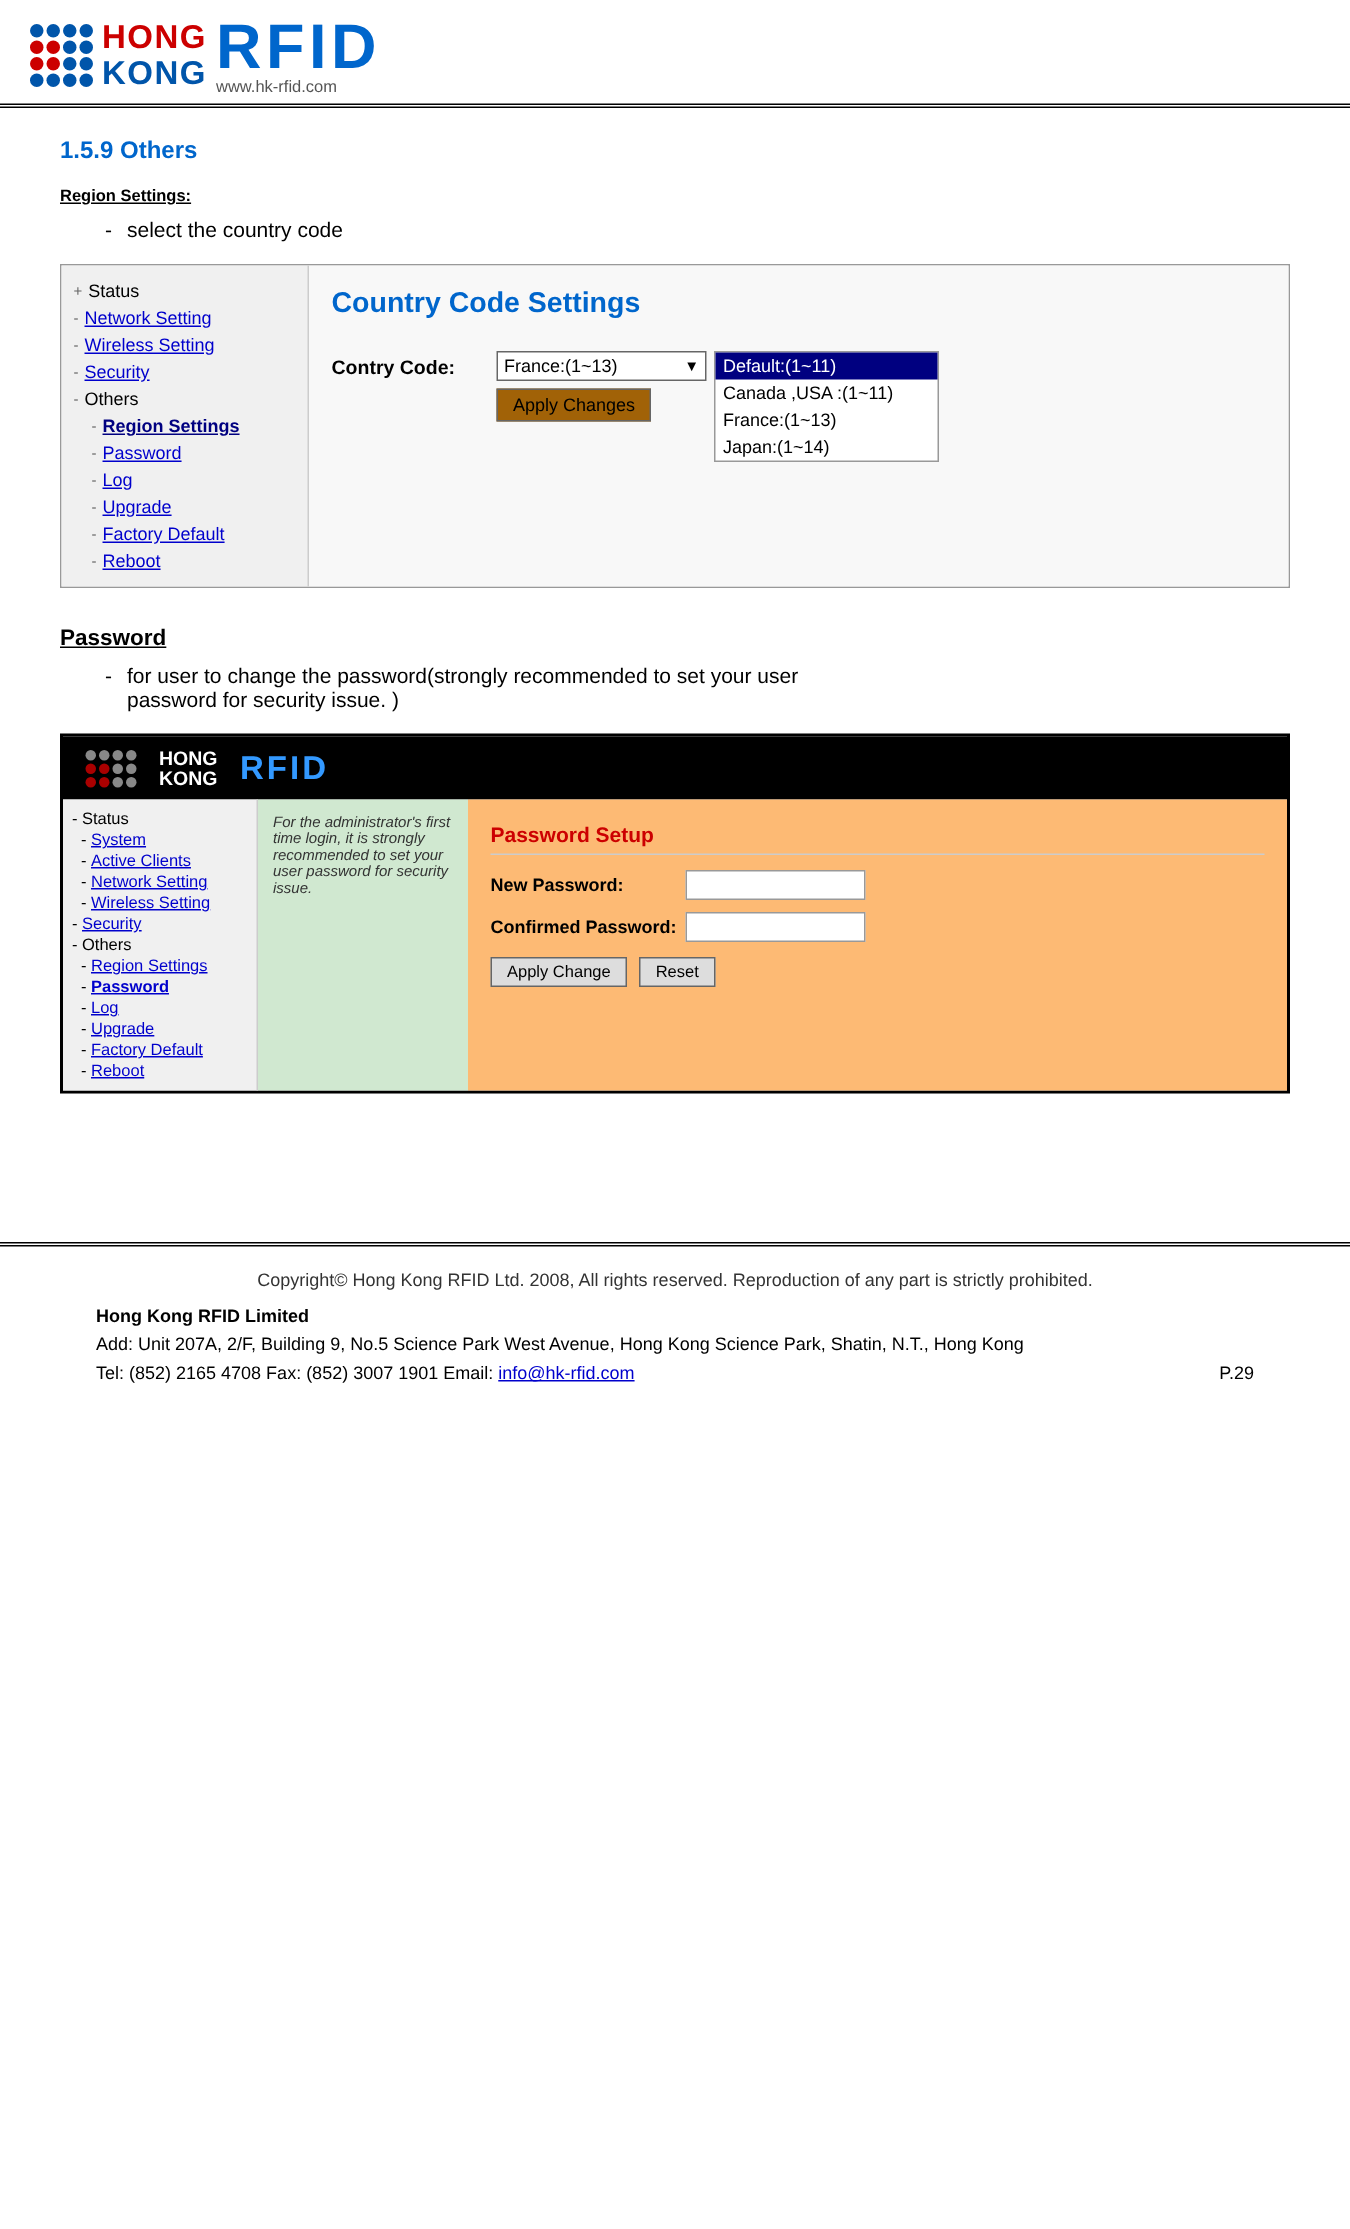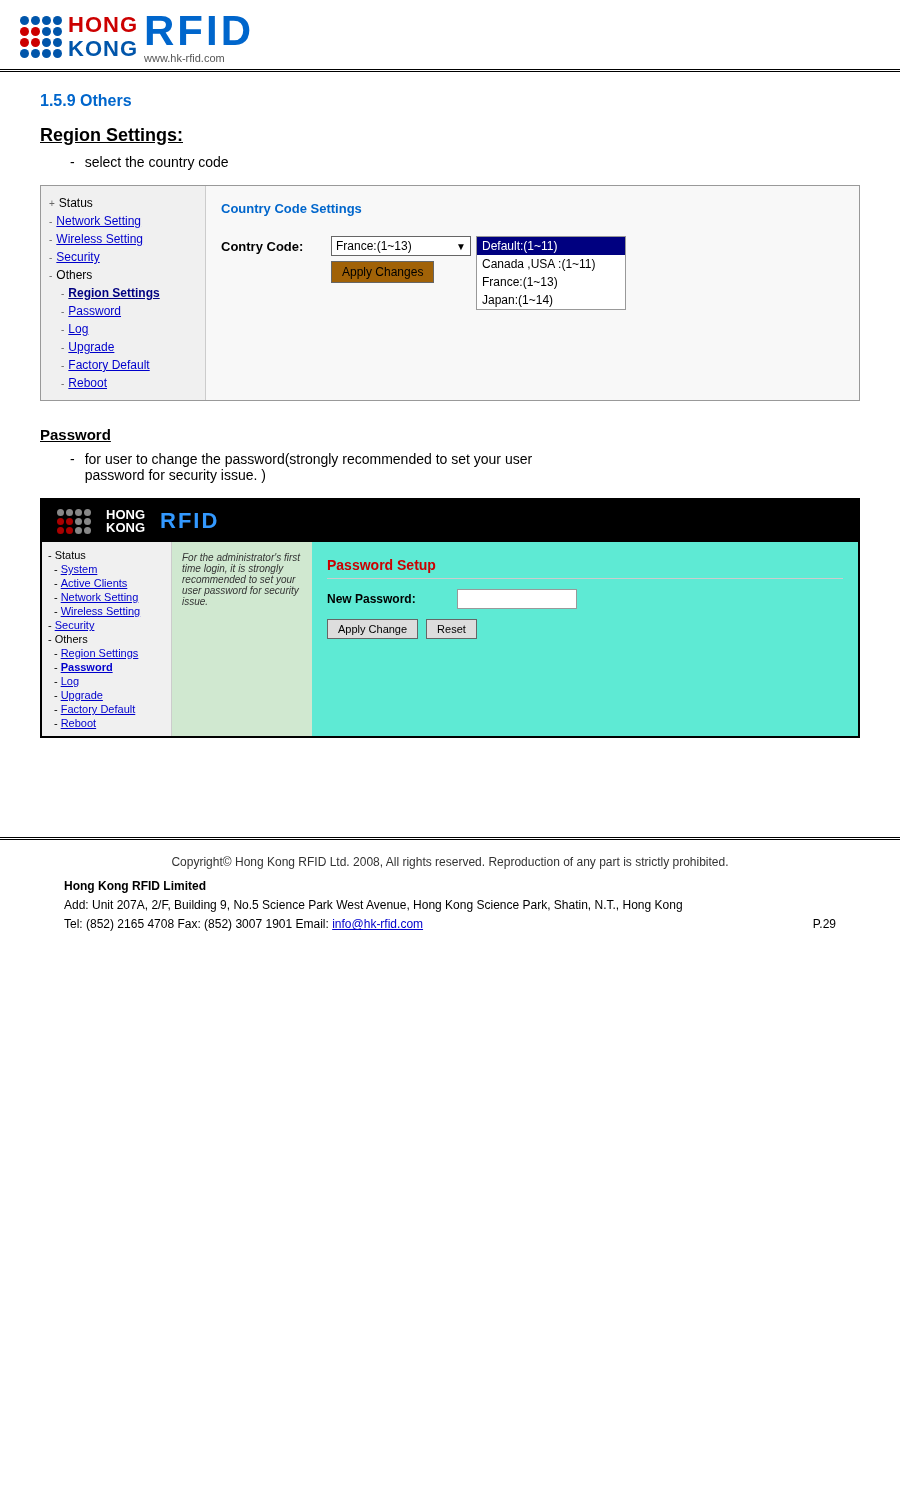--- a/index.html
+++ b/index.html
@@ -35,7 +35,7 @@
     }
 
     .region-settings-title {
-      font-size: 18px;
+      font-size: 11px;
       font-weight: bold;
       text-decoration: underline;
       margin-bottom: 8px;

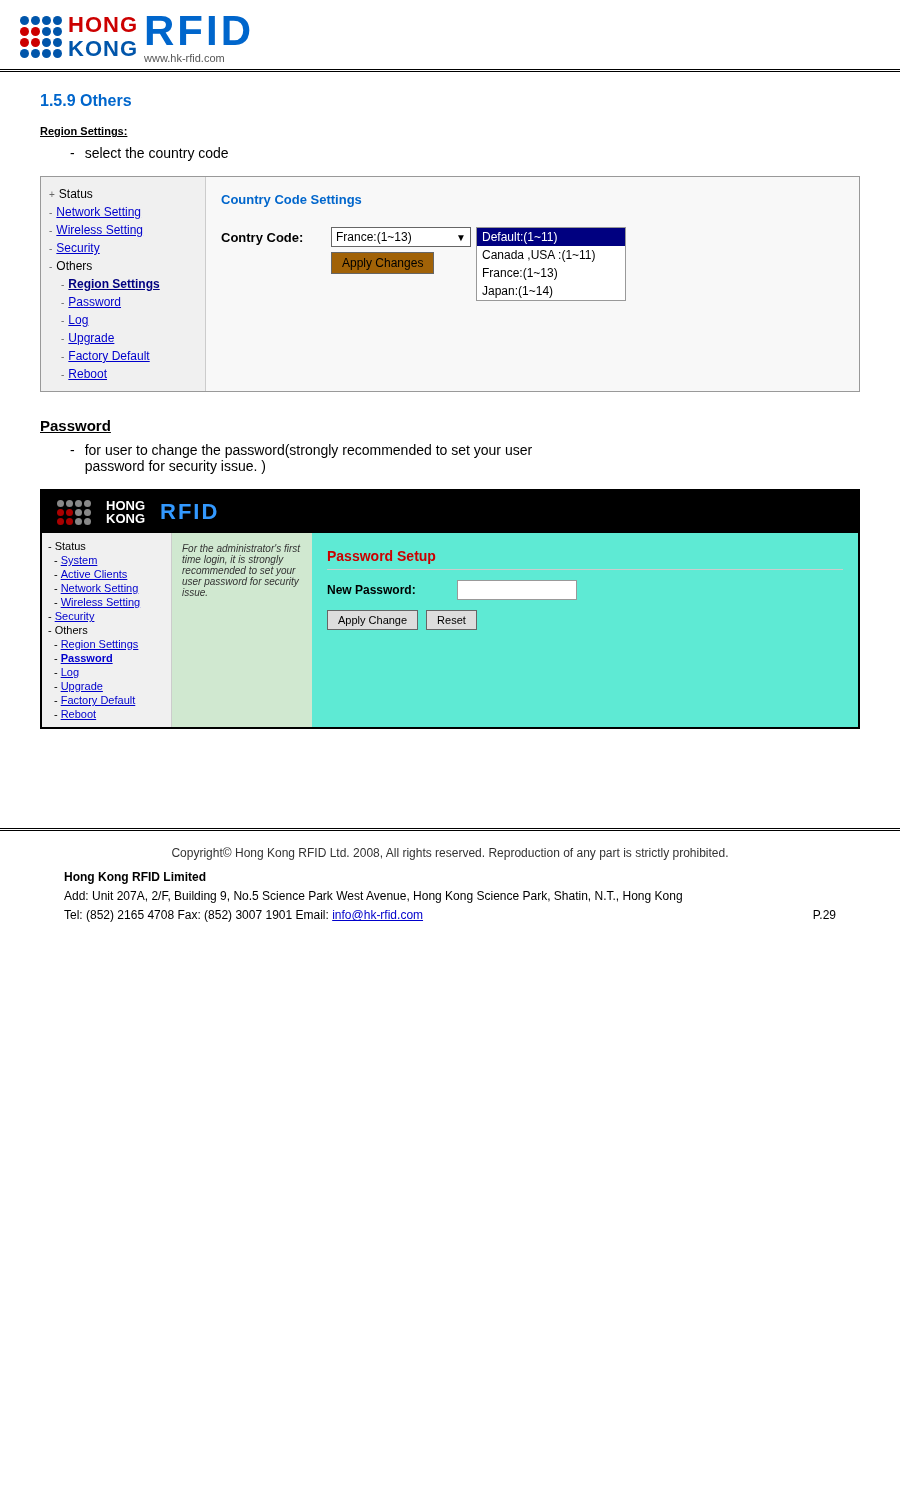--- a/index.html
+++ b/index.html
@@ -93,7 +93,7 @@
     }
 
     .panel-title {
-      font-size: 13px;
+      font-size: 19px;
       color: #0066cc;
       font-weight: bold;
       margin-bottom: 15px;

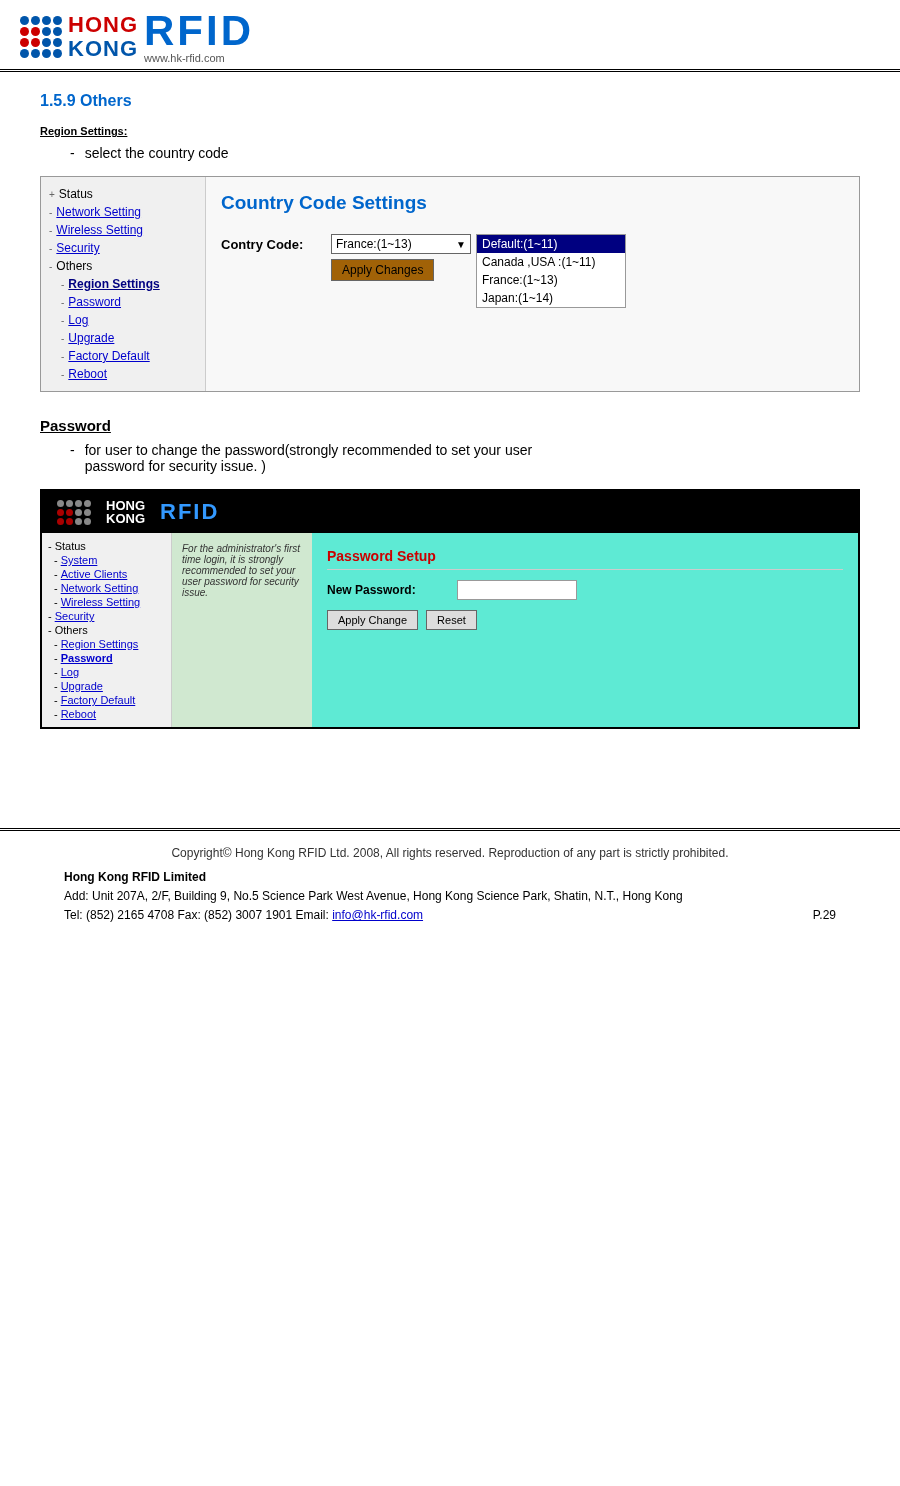--- a/index.html
+++ b/index.html
@@ -219,7 +219,7 @@
     .panel-form {
       flex: 1;
       padding: 15px;
-      background: #5eead4;
+      background: #fdba74;
     }
     .panel-form-title {
       font-size: 14px;

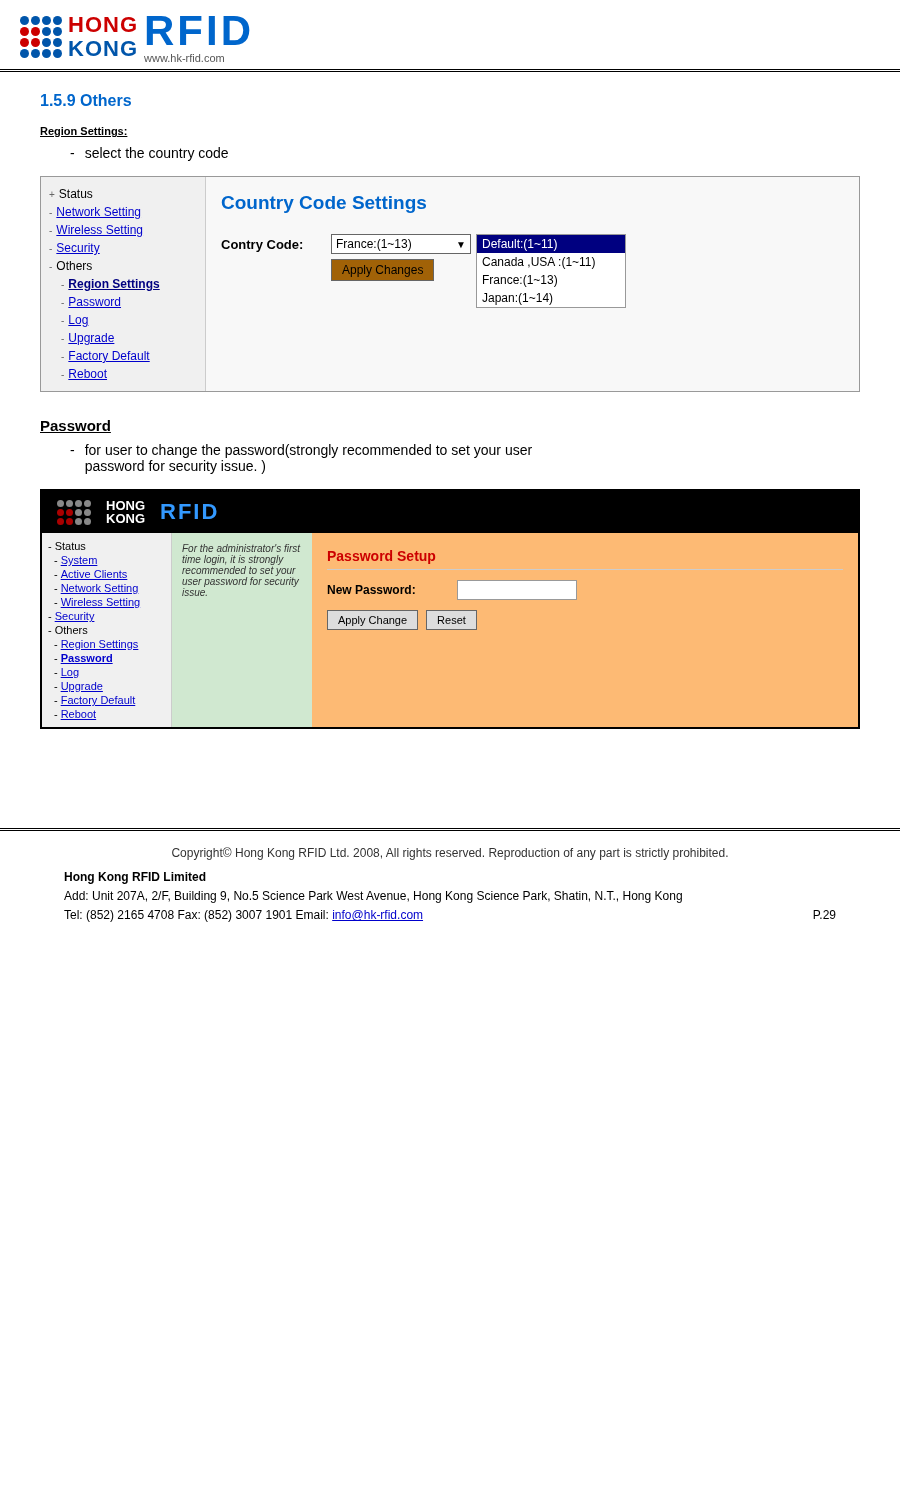--- a/index.html
+++ b/index.html
@@ -529,6 +529,10 @@
             <label class="form-field-label">New Password:</label>
             <input type="password" class="form-input" value="" style="">
           </div>
+          <div class="form-field-row">
+            <label class="form-field-label">Confirmed Password:</label>
+            <input type="password" class="form-input" value="" style="">
+          </div>
           <div class="form-buttons">
             <button class="form-btn">Apply Change</button>
             <button class="form-btn">Reset</button>

